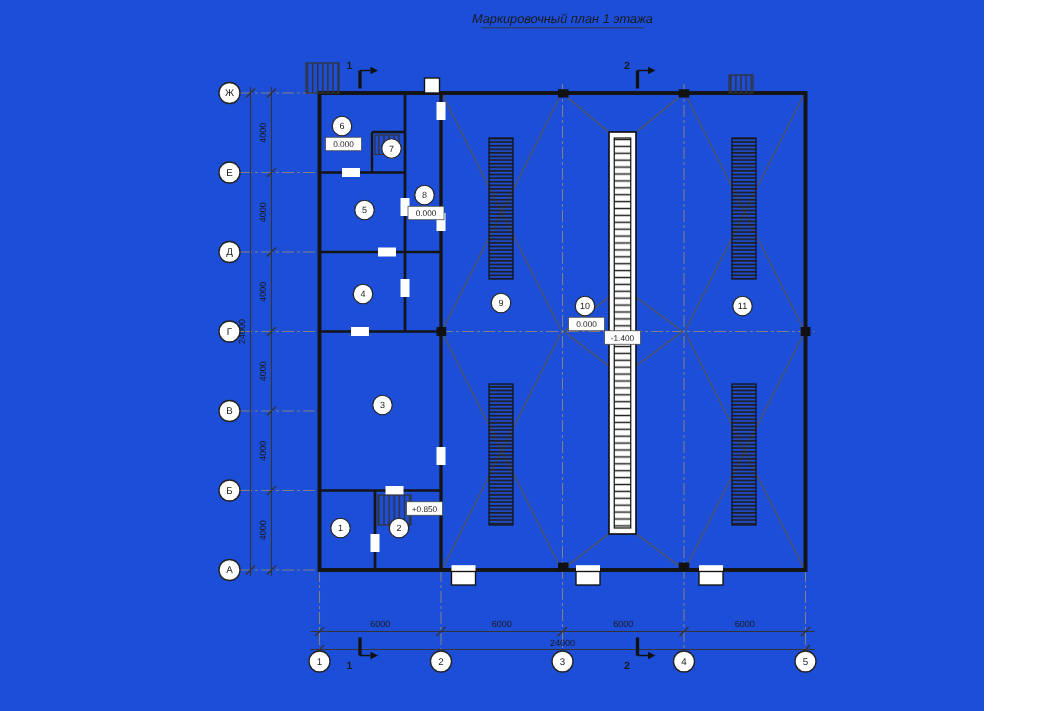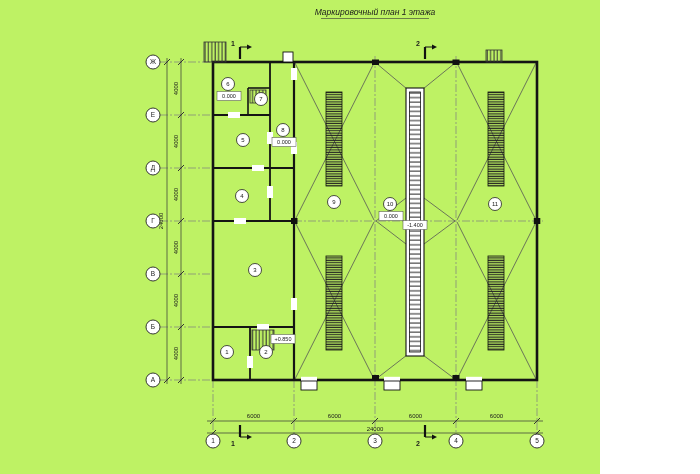--- a/index.html
+++ b/index.html
@@ -3,7 +3,7 @@
 <meta charset="utf-8">
 <style>
   html,body{margin:0;padding:0;background:#ffffff;}
-  .sheet{position:relative;width:600px;height:474px;background:#bef264;overflow:hidden;
+  .sheet{position:relative;width:656px;height:474px;background:#1d4ed8;overflow:hidden;
          font-family:"Liberation Sans", sans-serif;}
   svg text{font-family:"Liberation Sans", sans-serif;fill:#1a1a1a;}
   .t-title{font-size:8.5px;font-style:italic;}

